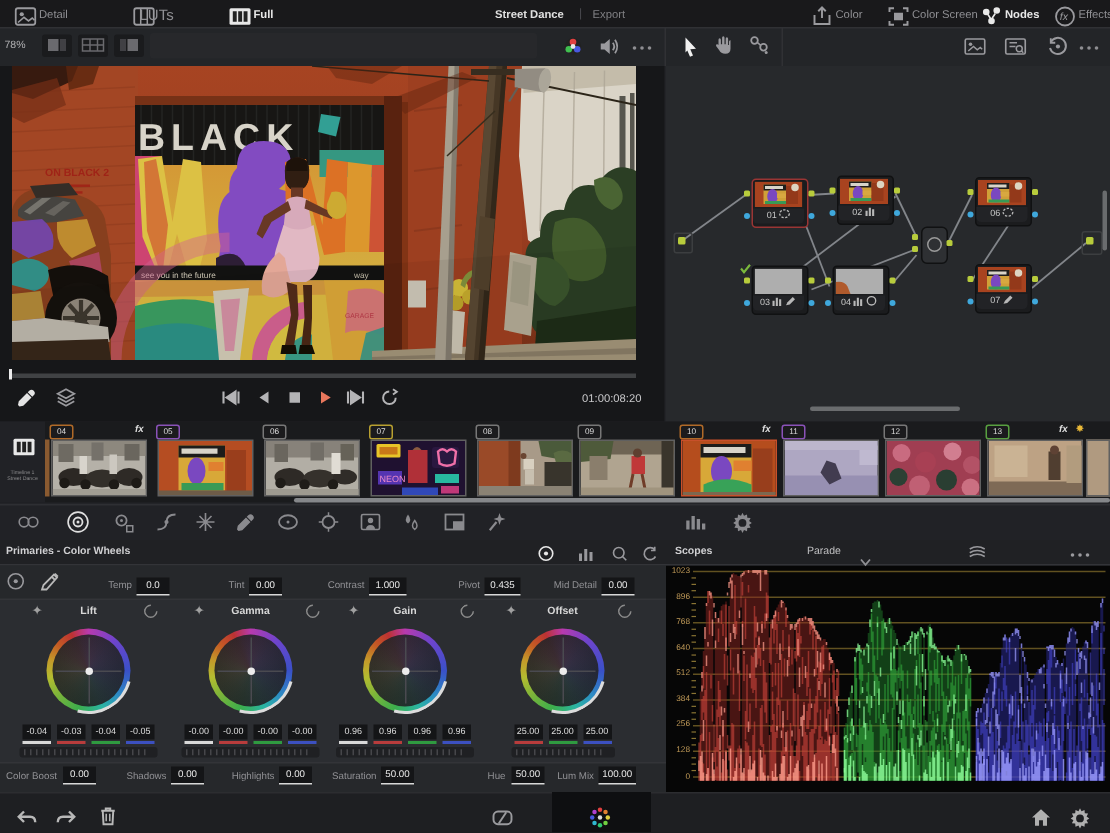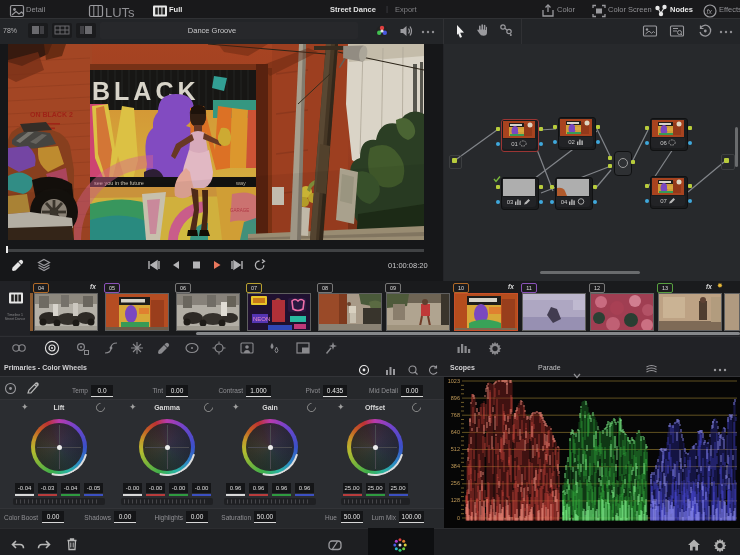--- a/index.html
+++ b/index.html
@@ -18,7 +18,7 @@
         <line x1="5.8" y1="2.5" x2="5.8" y2="13.5" stroke="#9a9a9e" stroke-width="1"></line>
         <line x1="10.2" y1="2.5" x2="10.2" y2="13.5" stroke="#9a9a9e" stroke-width="1"></line>
       </svg></div>
-    <div class="abs" style="left:105px;top:5px;font-size:13px;color:#909094;font-weight:normal">LUTs</div>
+    <div class="abs" style="left:93px;top:5px;font-size:10px;color:#909094;font-weight:normal">LUTs</div>
     <div style="position:absolute;left:152px;top:3px;width:13px;height:13px;opacity:1.0"><svg width="16" height="16" viewBox="0 0 16 16" style="">
         <rect x="1" y="2.5" width="14" height="11" rx="1" fill="#e8e8e8"></rect>
         <rect x="3.2" y="4.5" width="2.6" height="7" fill="#222"></rect>

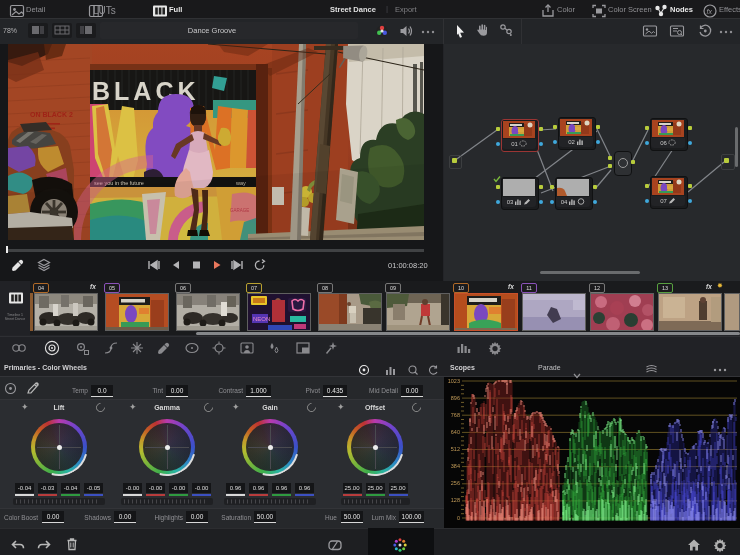--- a/index.html
+++ b/index.html
@@ -69,7 +69,6 @@
         <rect x="9" y="3" width="7" height="8" fill="#6a6a6e"></rect>
       </svg></div>
     <div class="abs" style="left:100px;top:22px;width:258px;height:17px;background:#27282b;border-radius:2px"></div>
-    <div class="abs" style="left:92px;top:26px;width:240px;text-align:center;font-size:7.5px;color:#c8c8ca">Dance Groove</div>
     <div style="position:absolute;left:374px;top:23px;width:15px;height:15px;opacity:1.0"><svg width="16" height="16" viewBox="0 0 16 16" style="">
         <circle cx="8" cy="8" r="5.5" fill="#222"></circle>
         <circle cx="8" cy="5" r="2.2" fill="#e04040"></circle>

